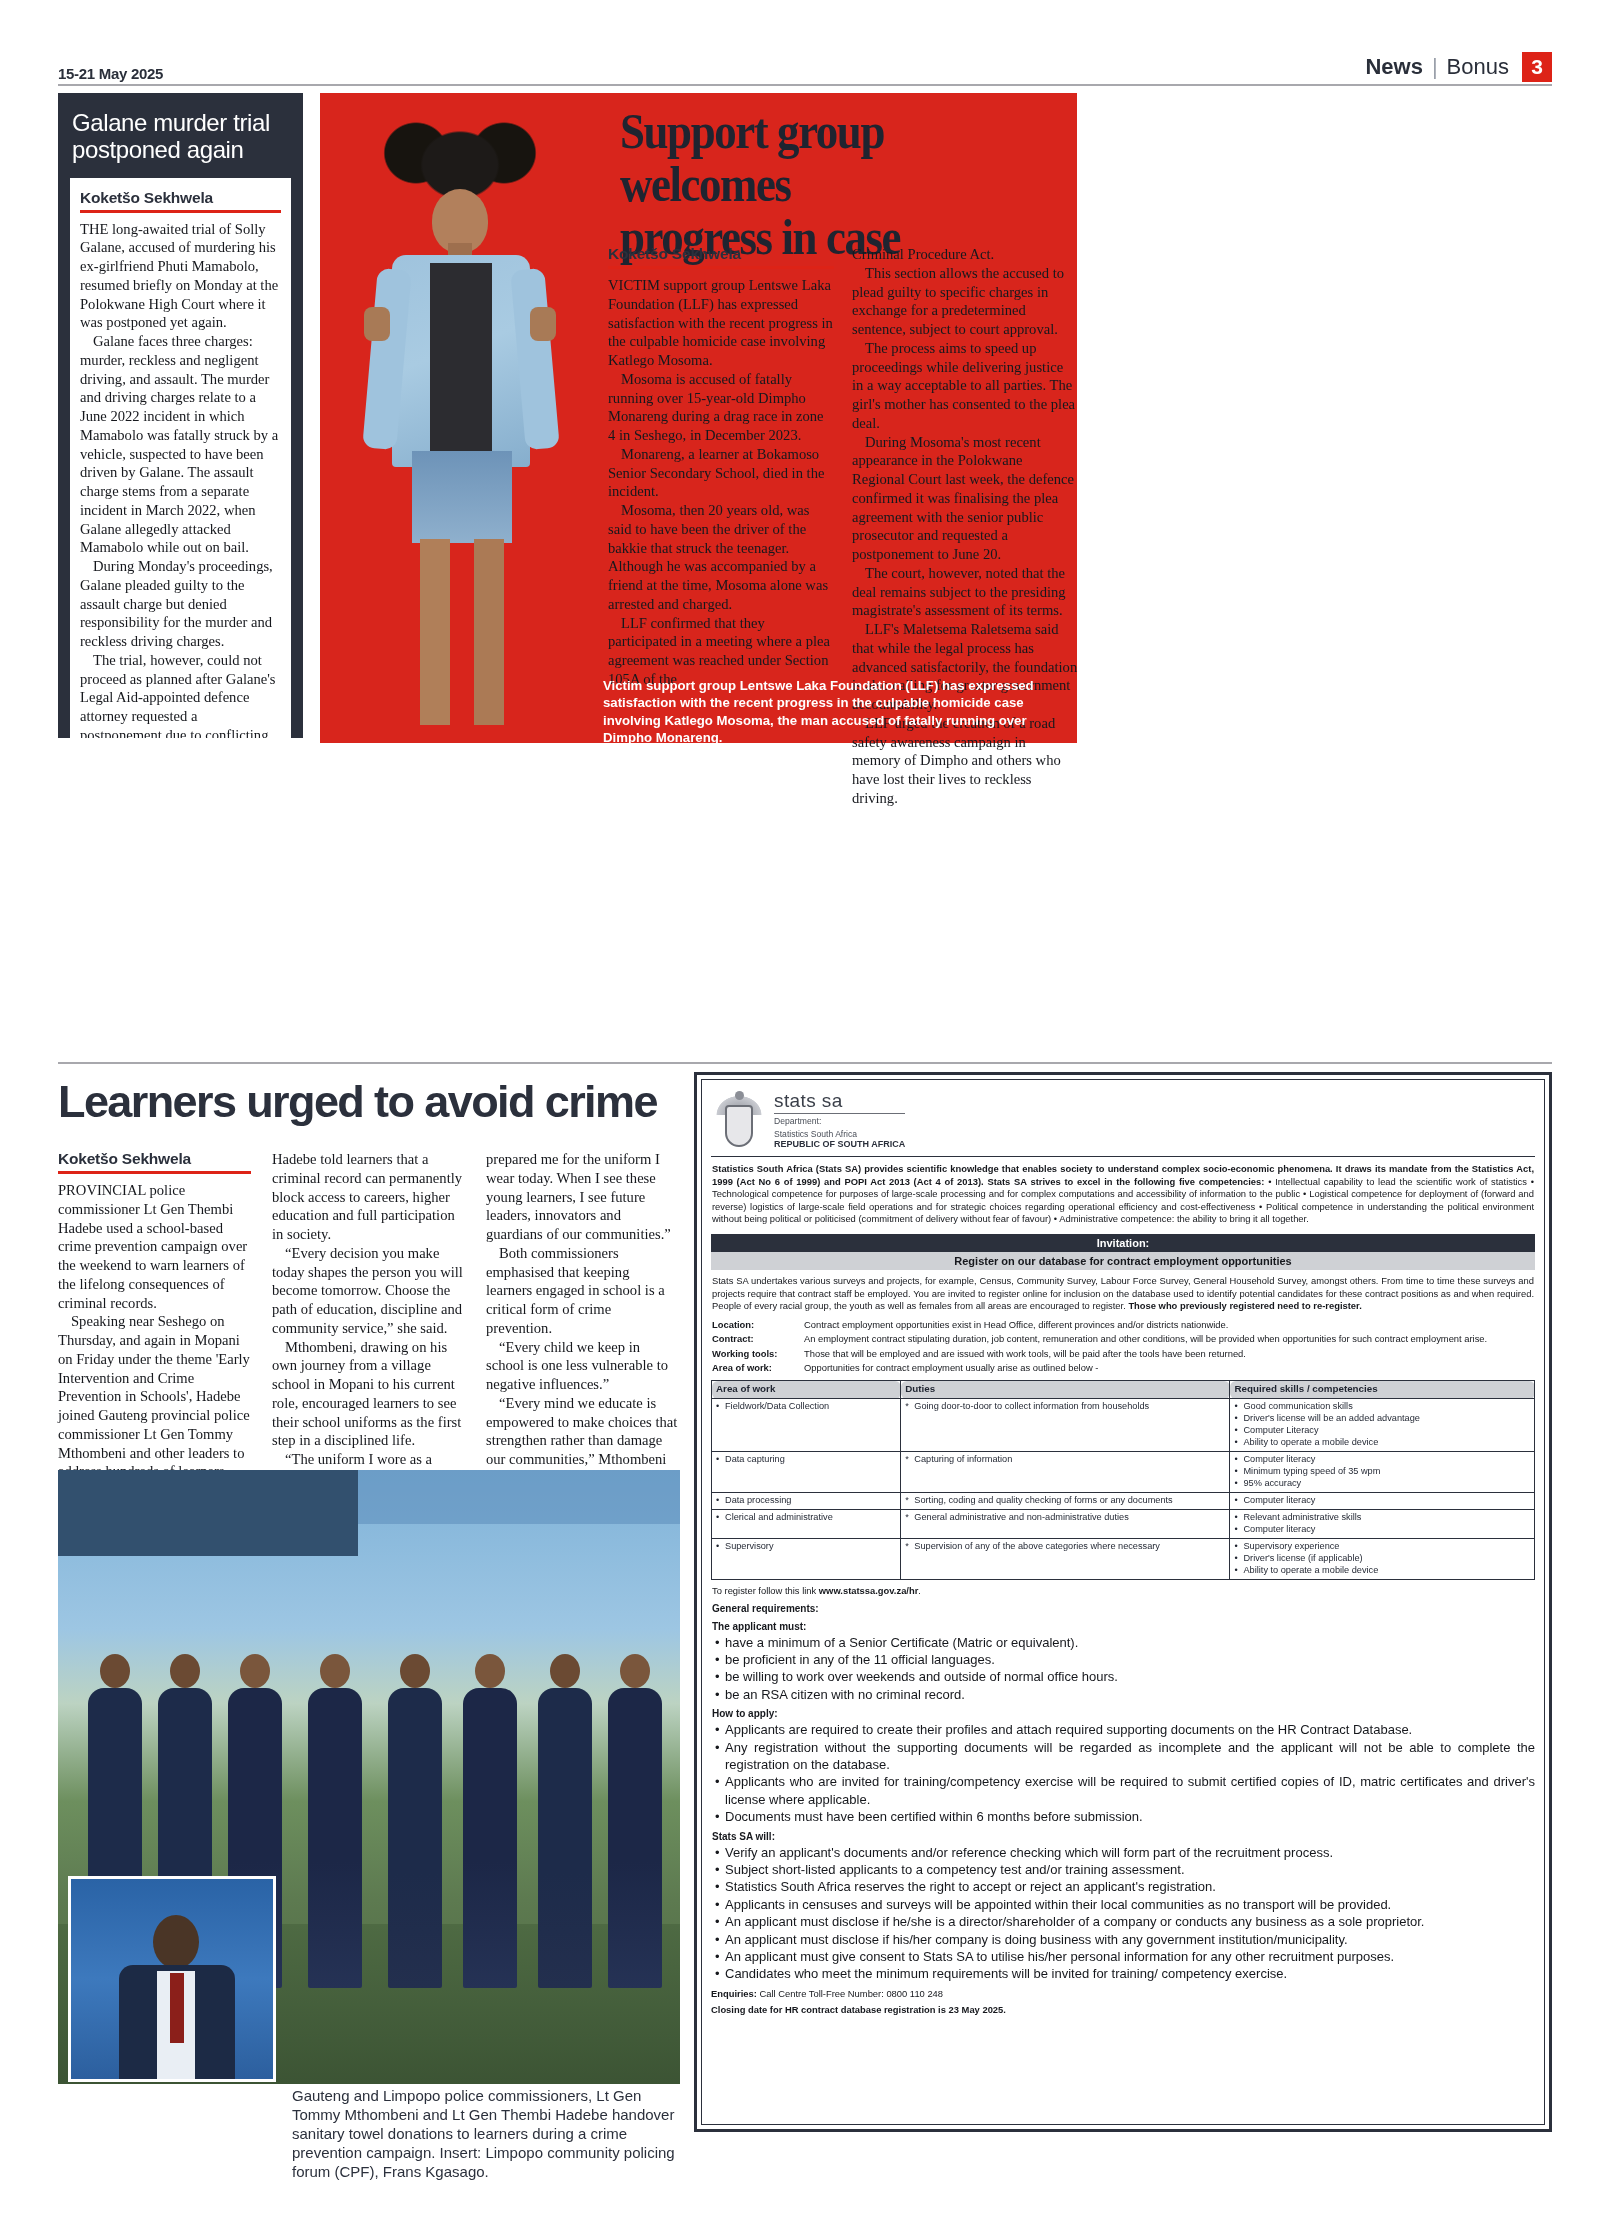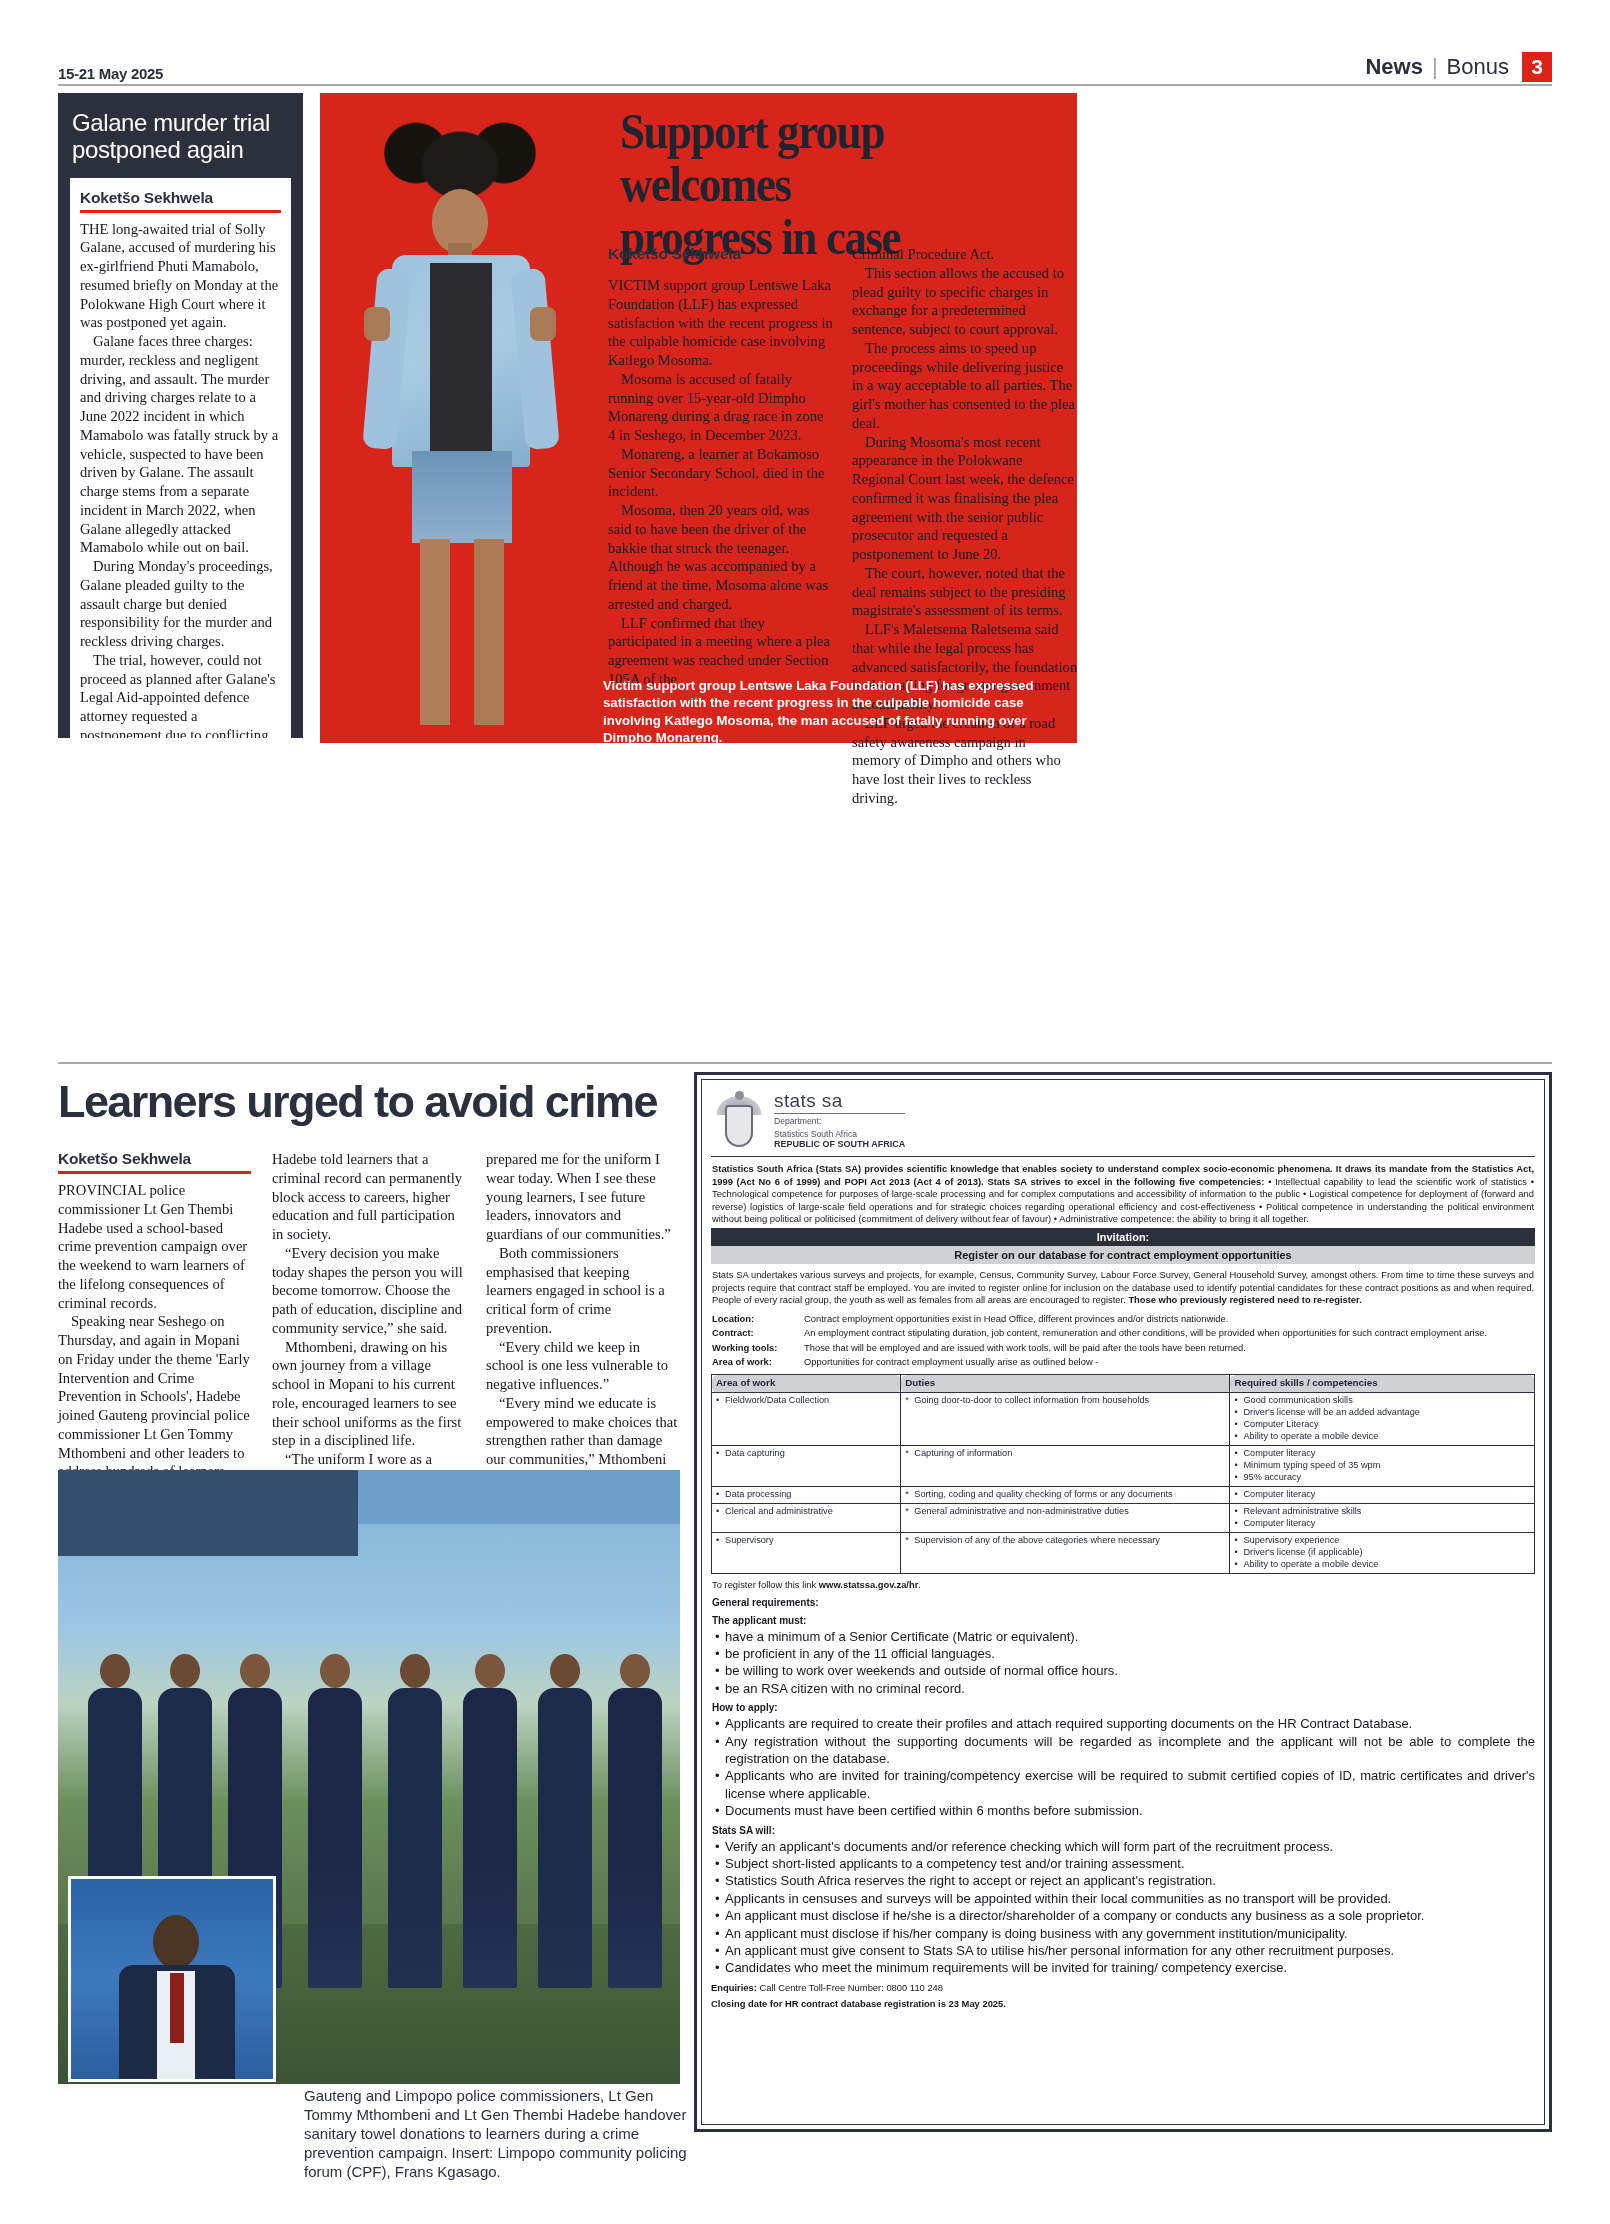--- a/index.html
+++ b/index.html
@@ -198,7 +198,7 @@
   .ad-intro b { font-weight: 700; }
   .ad-intro .tight { font-weight: 400; }
 
-  .inv-bar { background: #2b303c; color: #fff; text-align: center; font-weight: 700; font-size: 11px; padding: 3px 0; }
+  .inv-bar { background: #2b303c; color: #fff; text-align: center; font-weight: 700; font-size: 11px; padding: 3px 0; margin-top: 6px; }
   .inv-sub { background: #cfd1d5; color: #16181d; text-align: center; font-weight: 700; font-size: 11px; padding: 3px 0; }
   .ad-para { font-size: 9.4px; line-height: 1.34; text-align: justify; padding: 5px 1px; color: #16181d; }
 

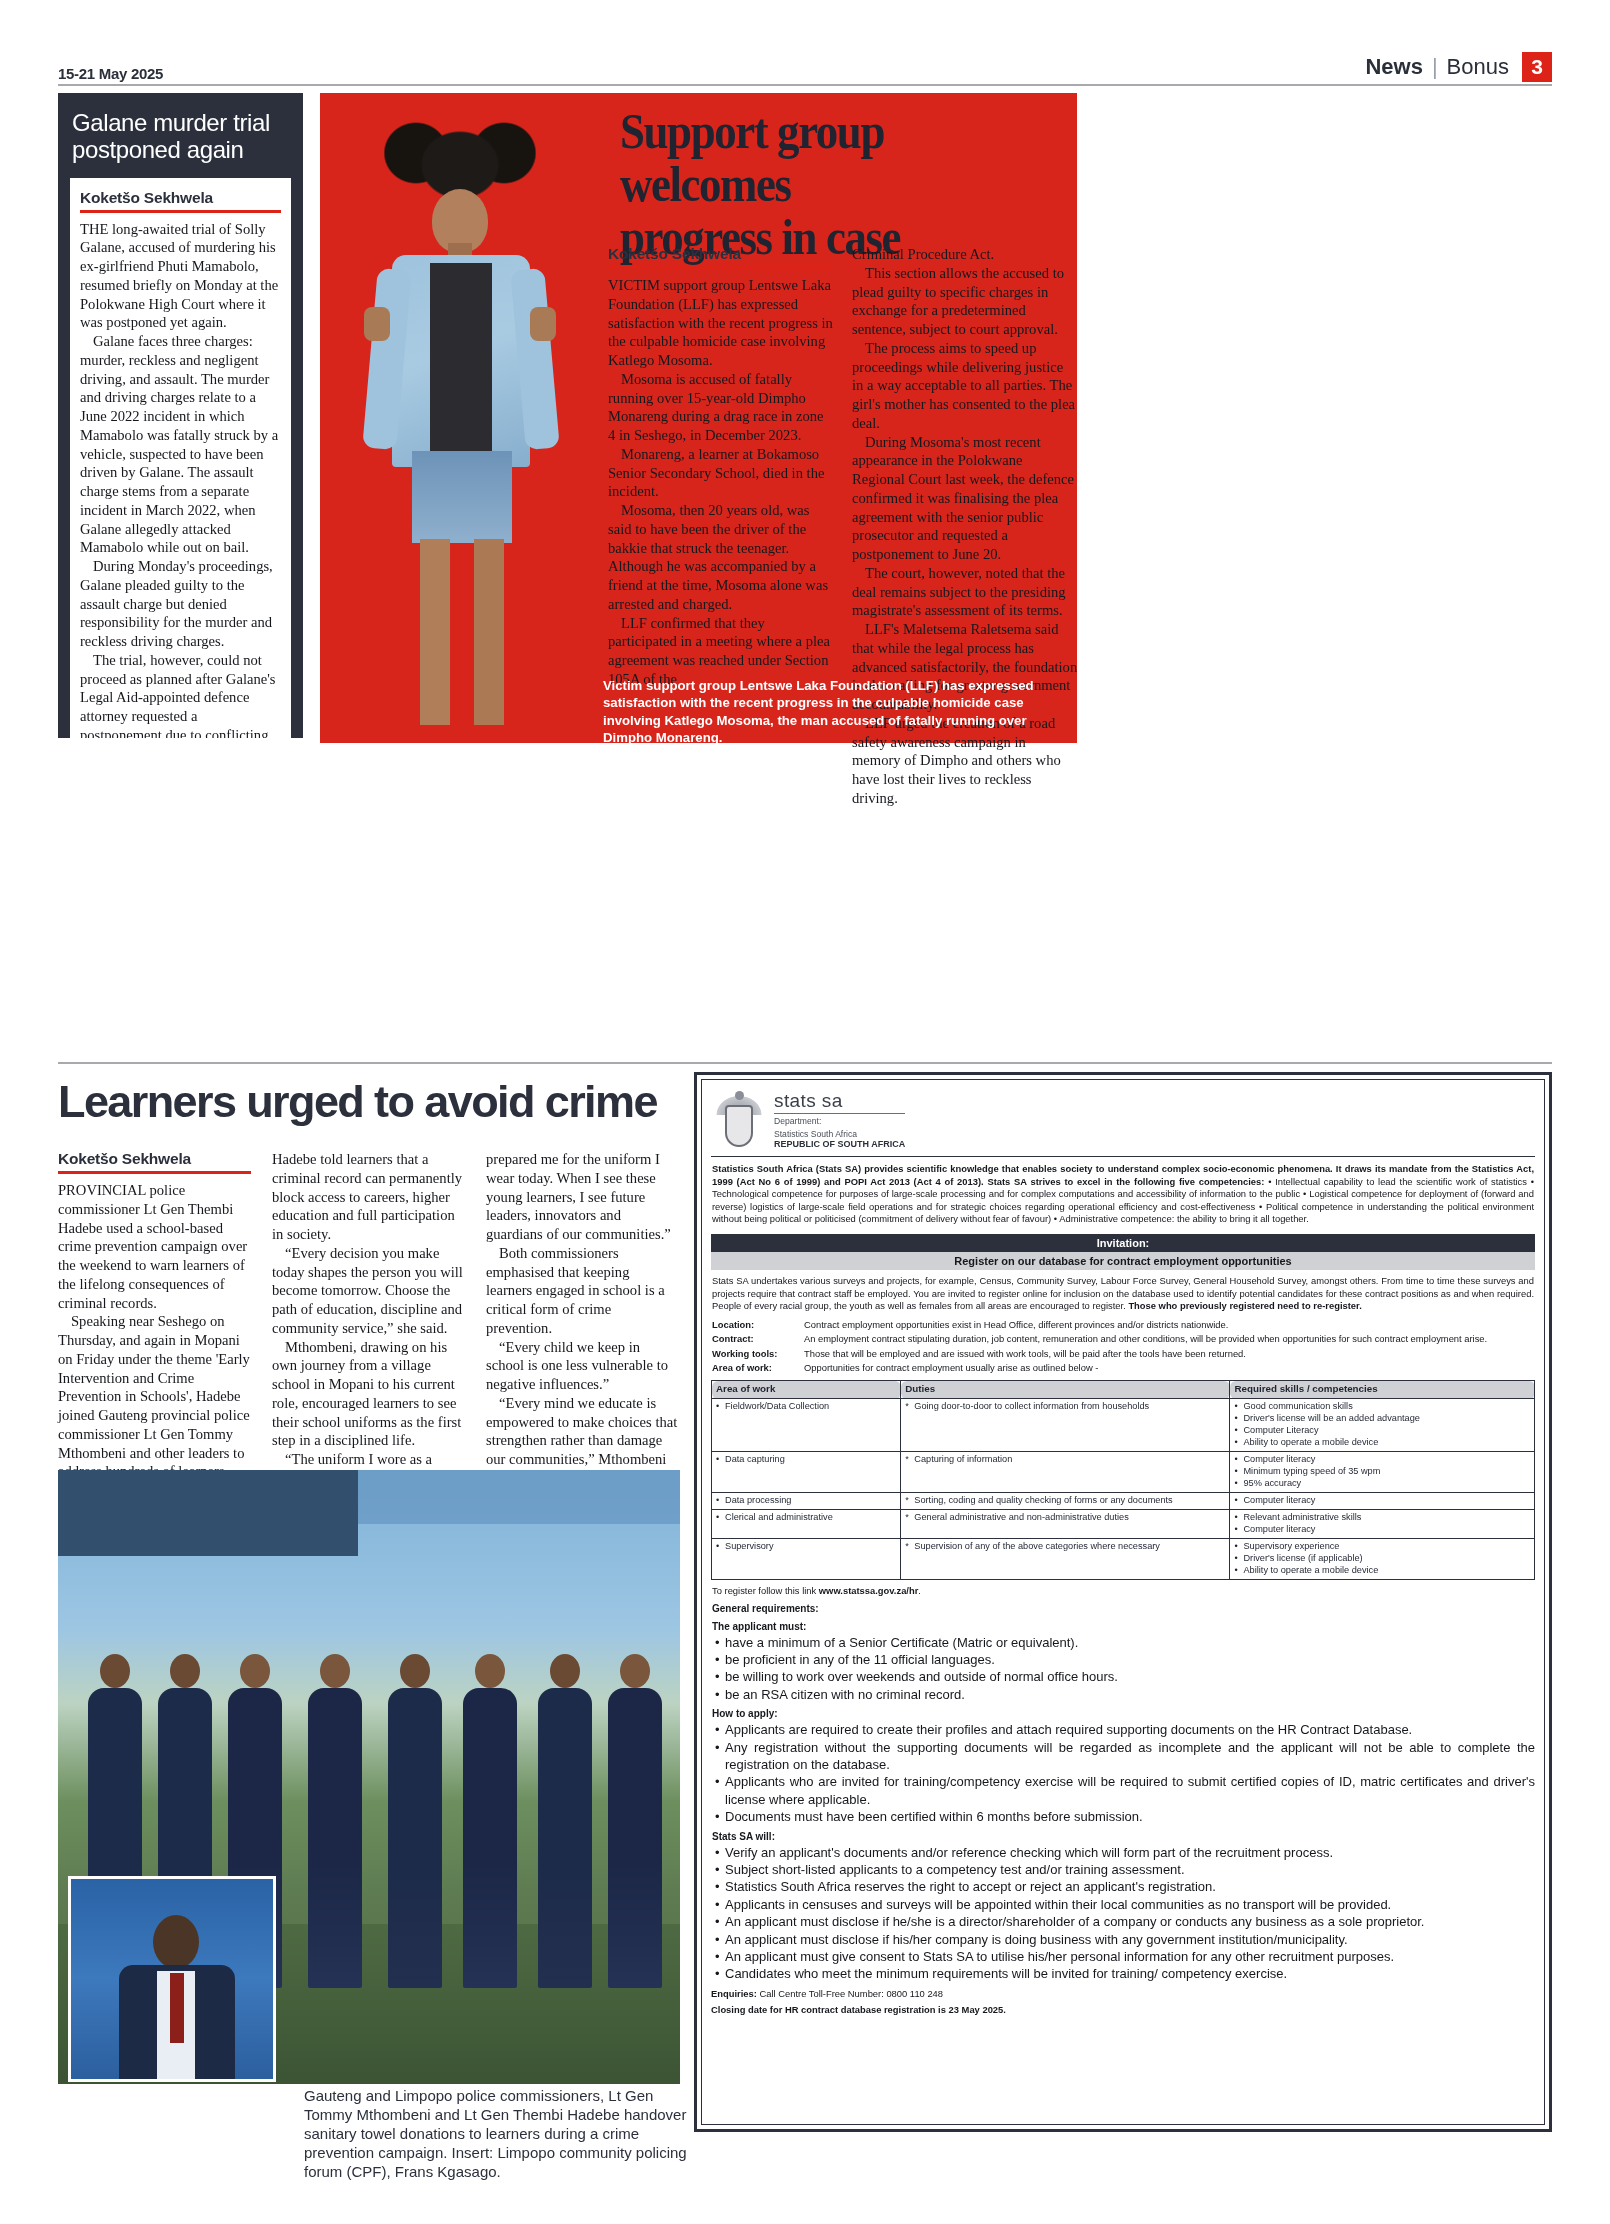--- a/index.html
+++ b/index.html
@@ -170,7 +170,7 @@
   .ip-tie { position: absolute; left: 99px; top: 94px; width: 14px; height: 70px; background: #8b1f1a; }
 
   .photo-caption {
-    position: absolute; left: 304px; top: 2086px; width: 392px;
+    position: absolute; left: 292px; top: 2086px; width: 392px;
     font-family: "Liberation Sans", sans-serif;
     font-size: 15px; line-height: 1.27; color: #2b303c;
   }

